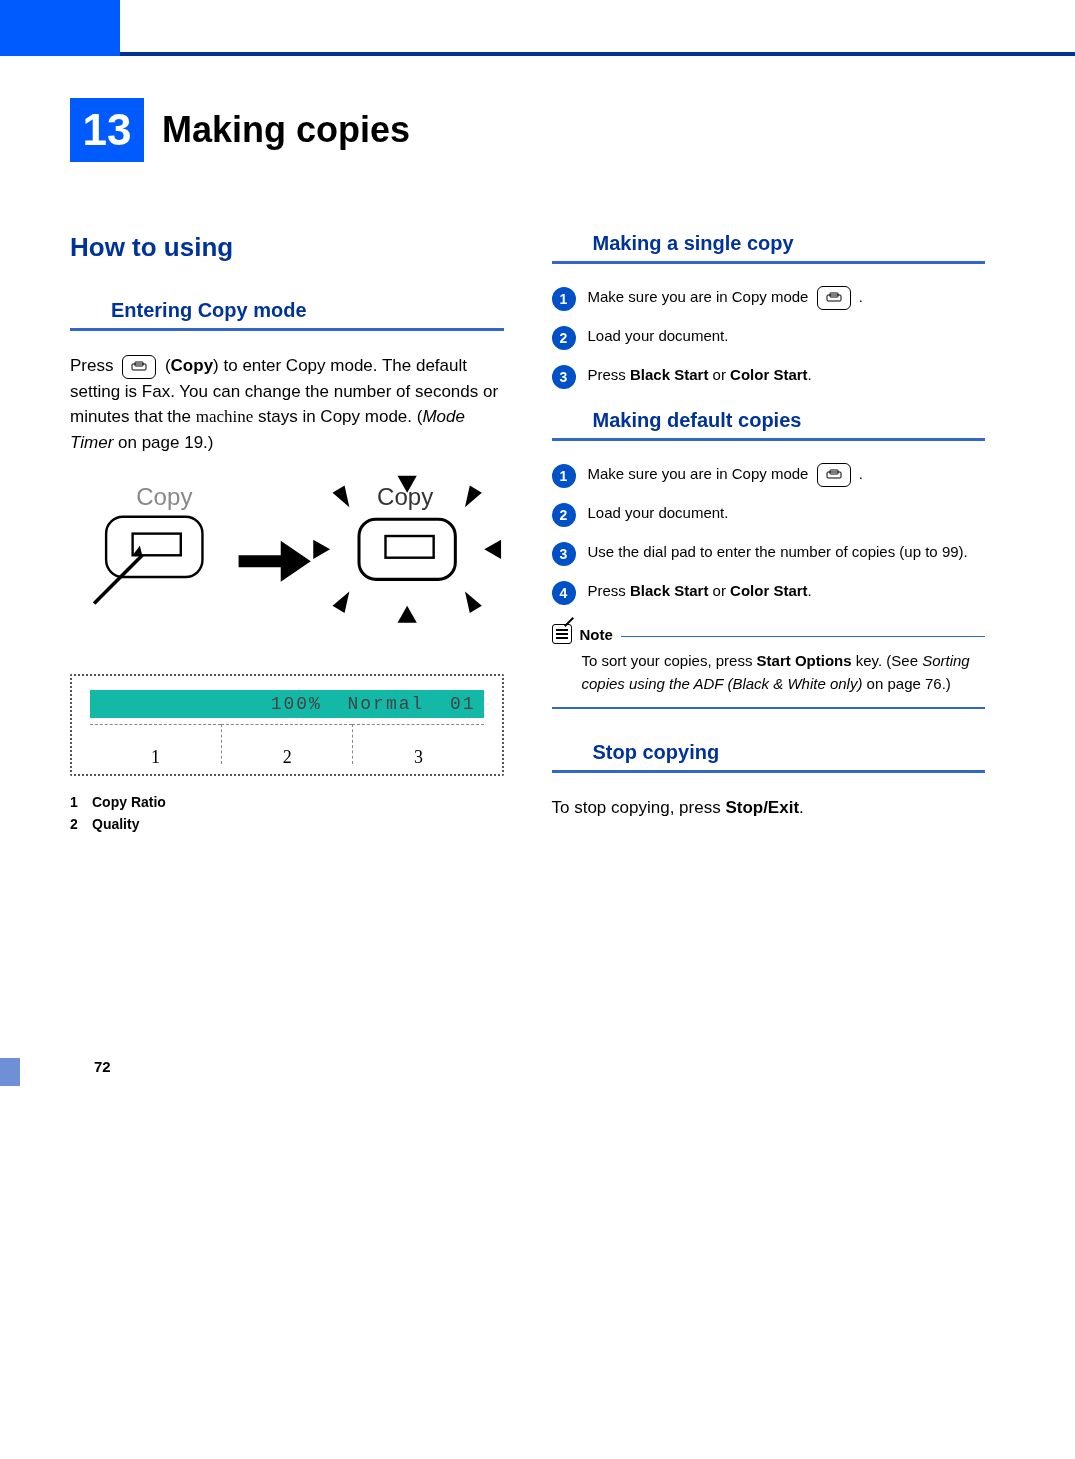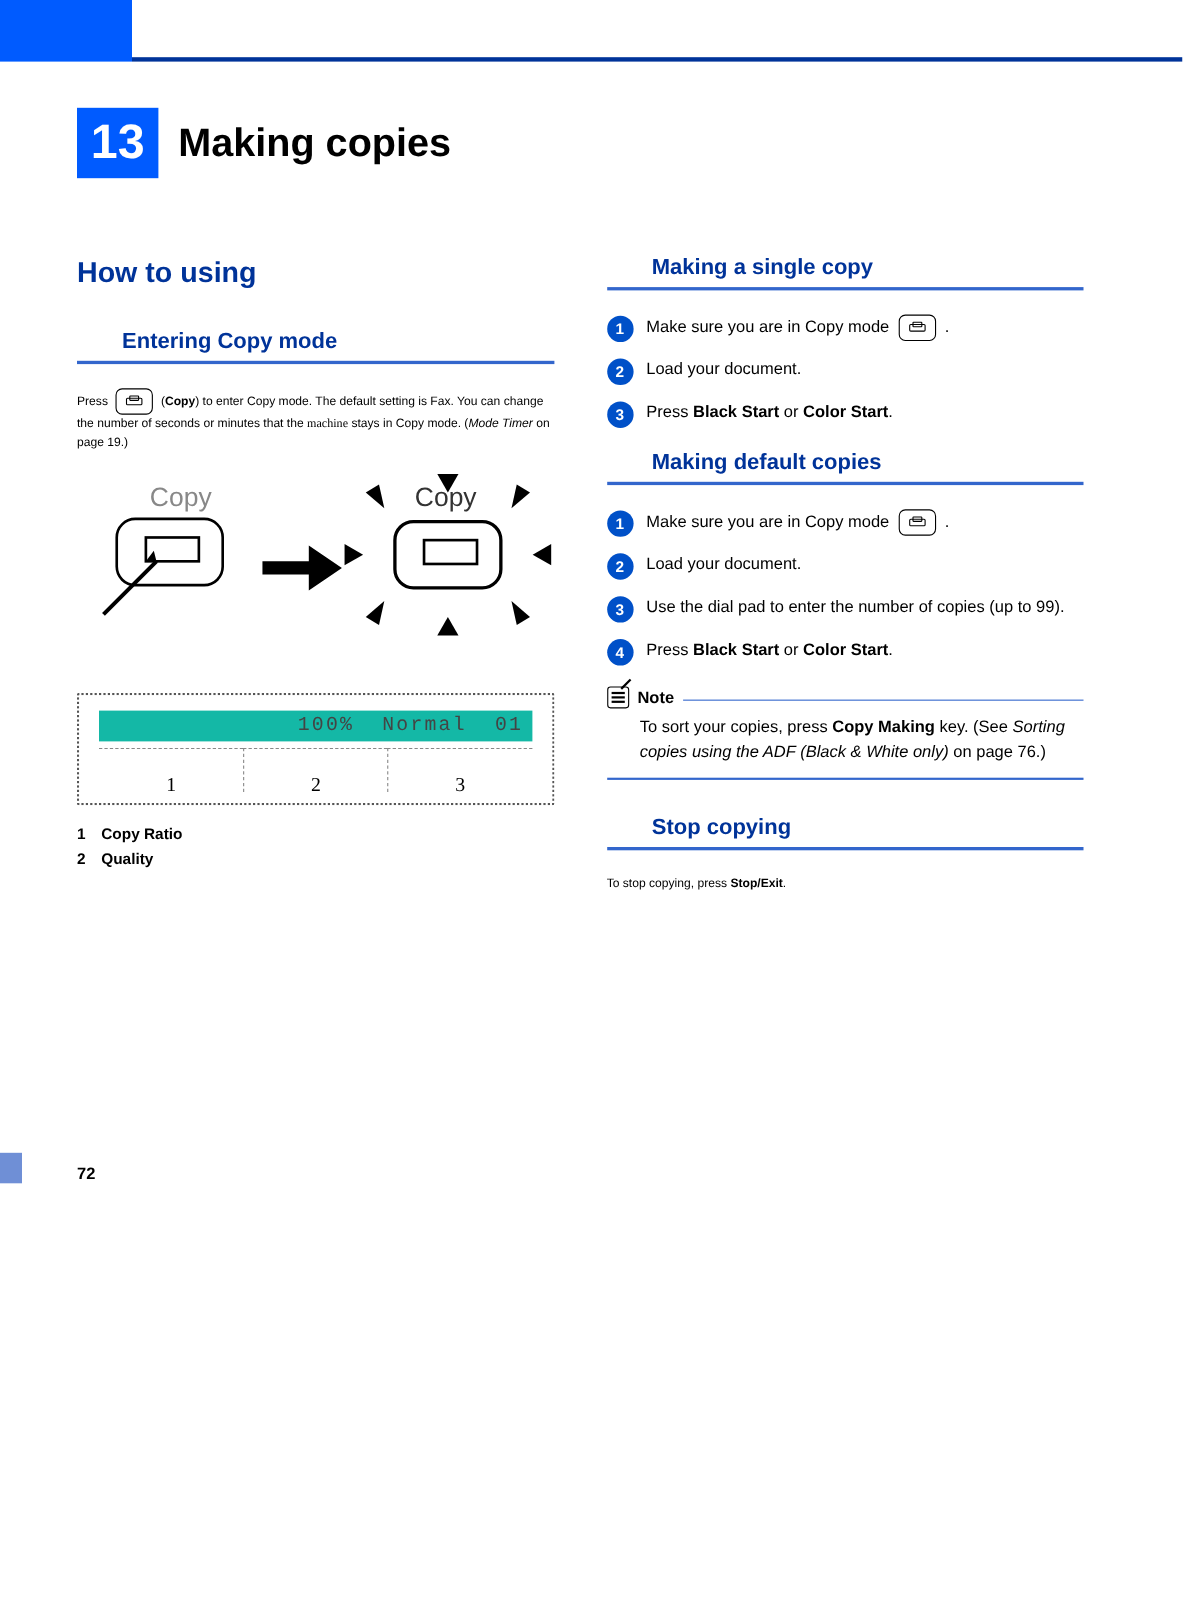--- a/index.html
+++ b/index.html
@@ -78,7 +78,7 @@
     margin-bottom: 22px;
   }
   p.body {
-    font-size: 11px;
+    font-size: 17px;
     line-height: 1.5;
     margin: 0 0 16px 0;
   }

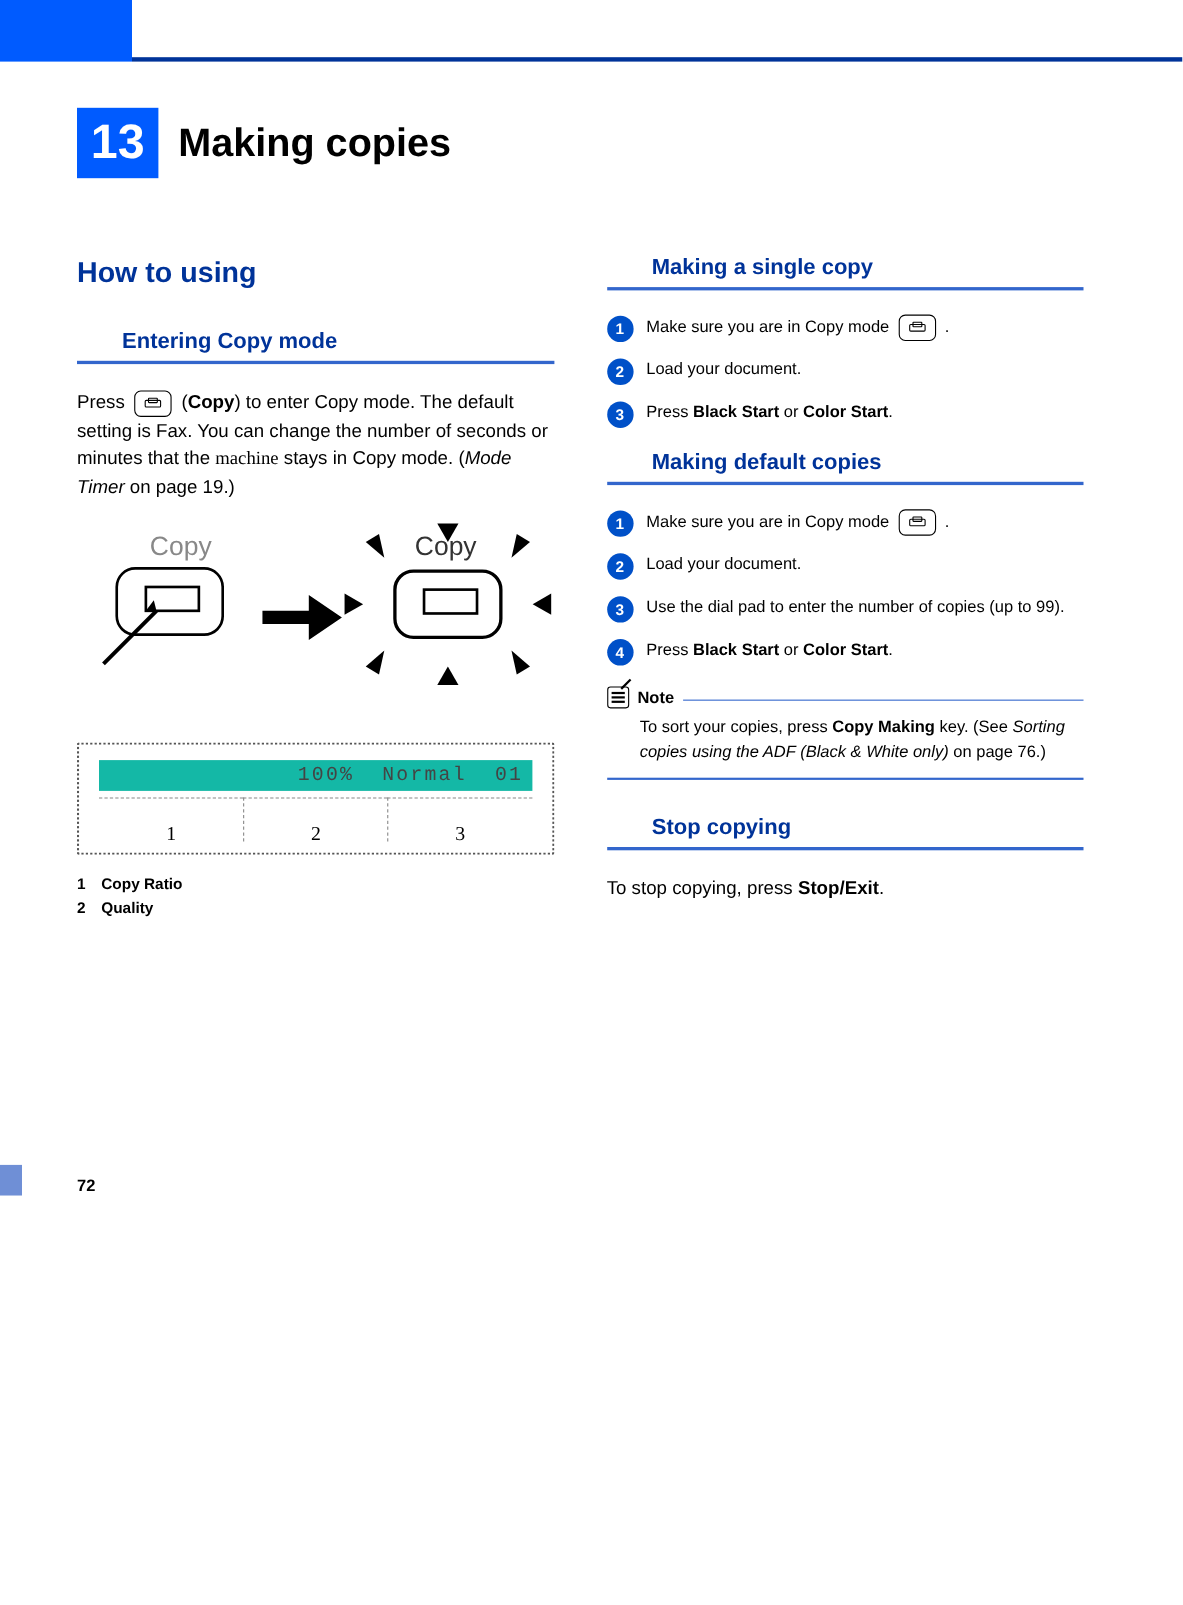--- a/index.html
+++ b/index.html
@@ -377,7 +377,7 @@
           <span class="rule"></span>
         </div>
         <div class="note-body">
-          <span>To sort your copies, press </span><strong>Copy Making</strong><span> key. (See </span><span class="ital">Sorting copies using the ADF (Black &amp; White only)</span><span> on page 76.)</span>
+          <span>To sort your copies, press </span><strong>Start Options</strong><span> key. (See </span><span class="ital">Sorting copies using the ADF (Black &amp; White only)</span><span> on page 76.)</span>
         </div>
       </div>
 

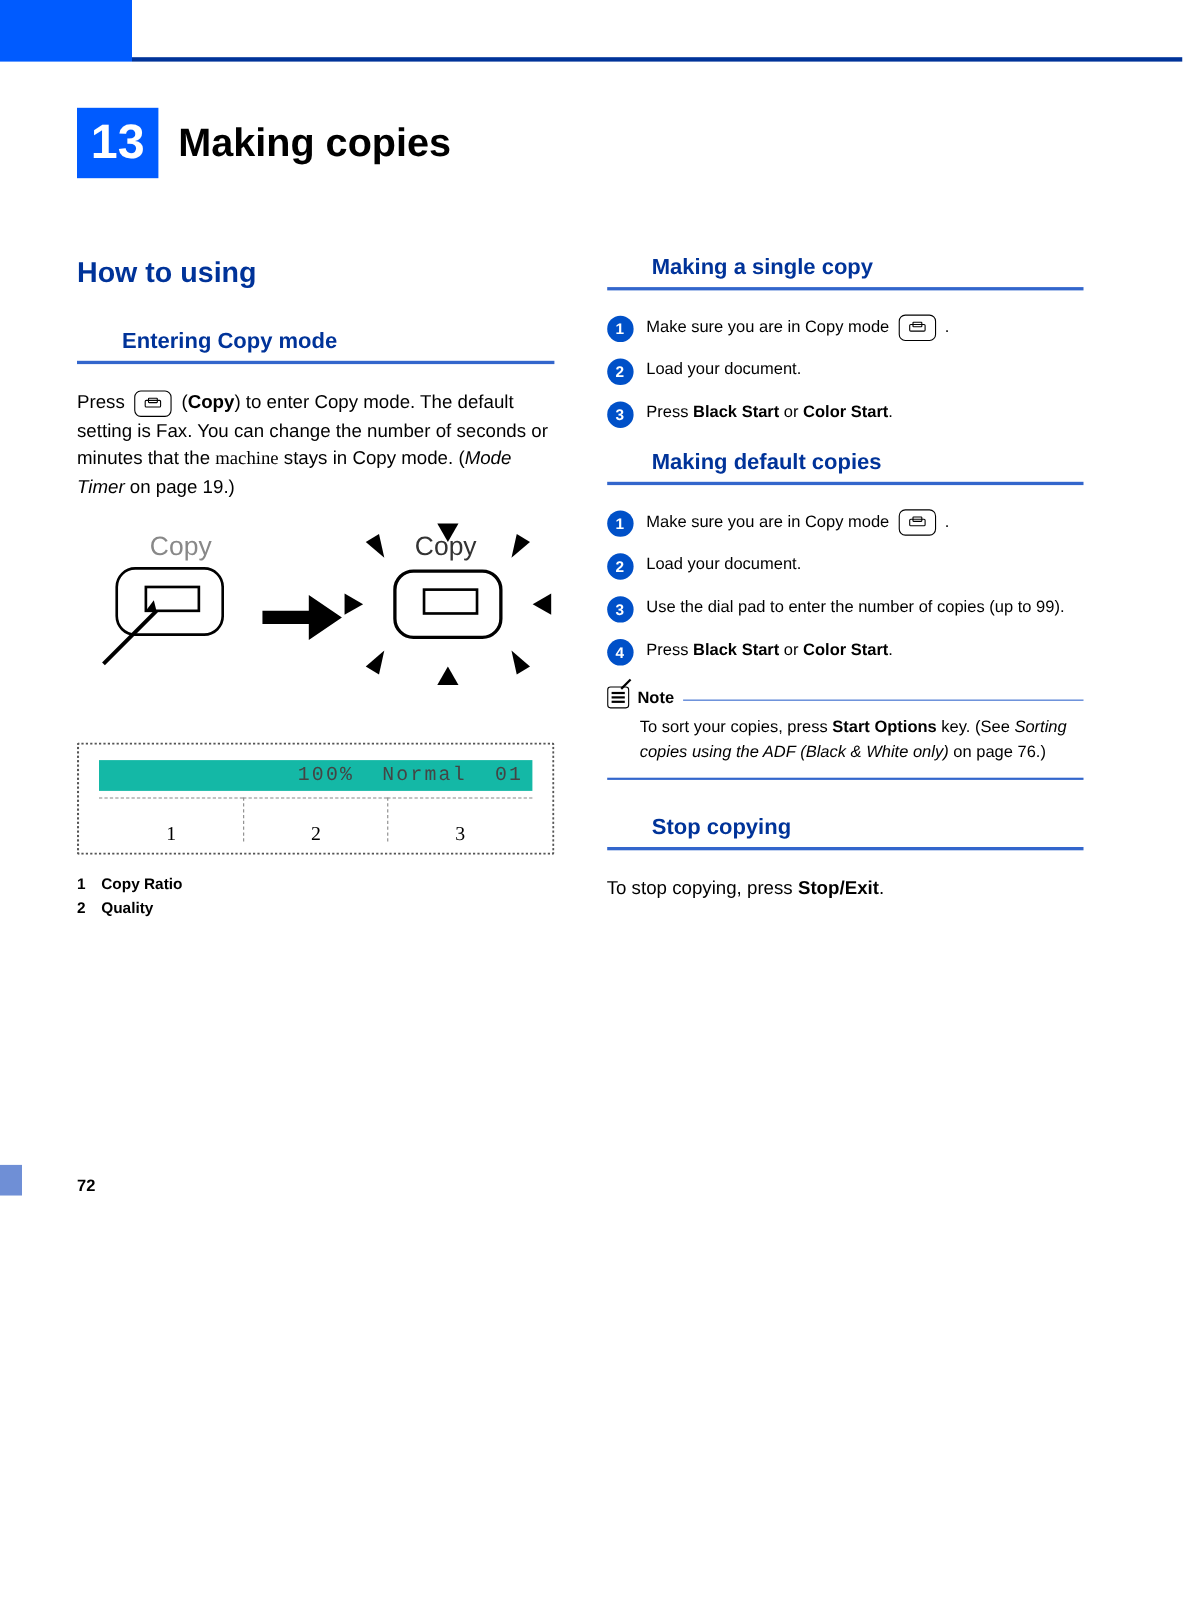--- a/index.html
+++ b/index.html
@@ -214,7 +214,8 @@
   .footer {
     margin-top: 220px;
     display: flex;
-    align-items: flex-end;
+    align-items: flex-start;
+    gap: 24px;
   }
   .footer-blue {
     width: 20px;

